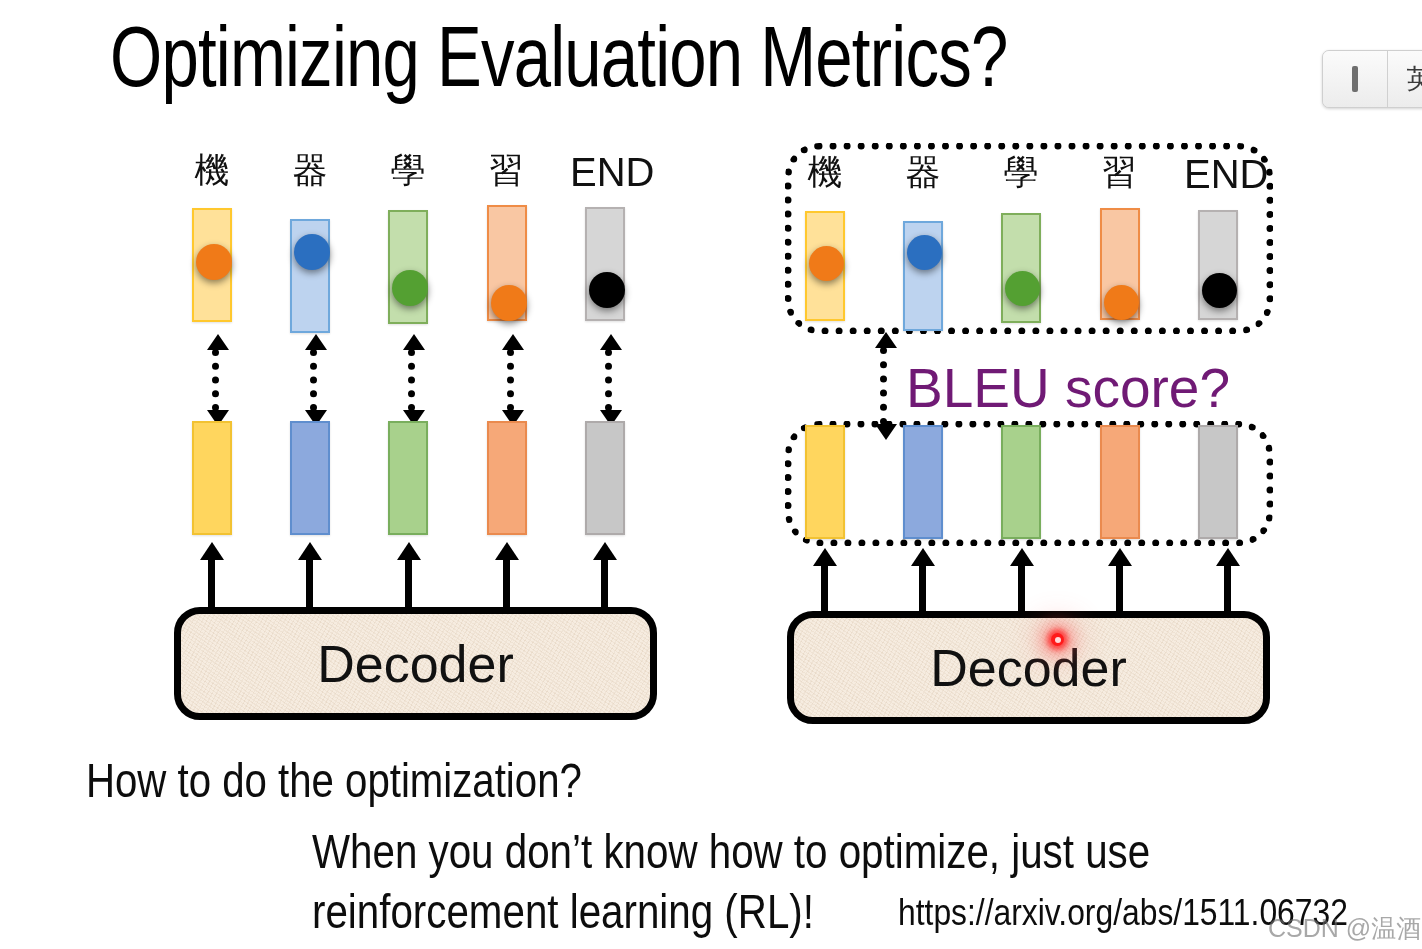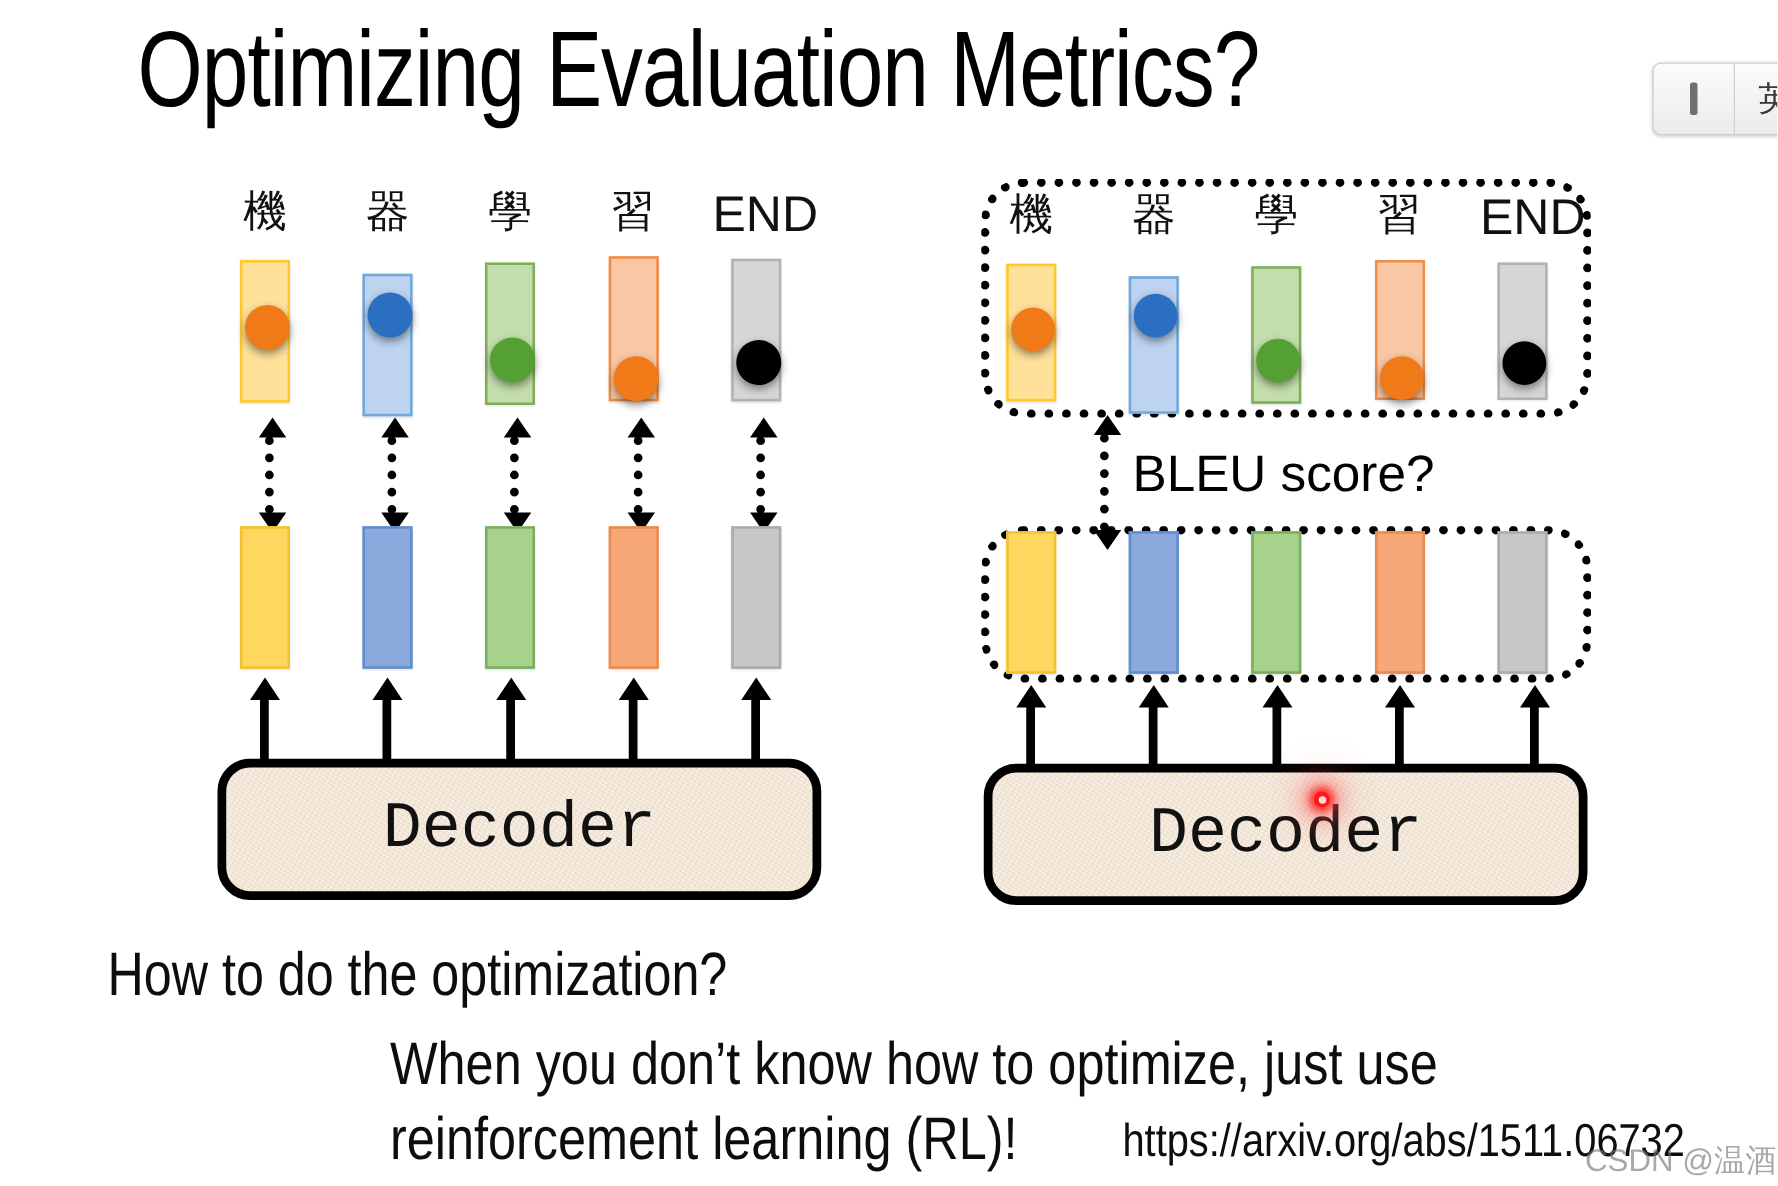--- a/index.html
+++ b/index.html
@@ -162,8 +162,8 @@
   
   .bleu-label {
     position: absolute;
-    font-size: 41px;
-    color: #000000;
+    font-size: 55px;
+    color: #701a75;
     white-space: nowrap;
   }
 

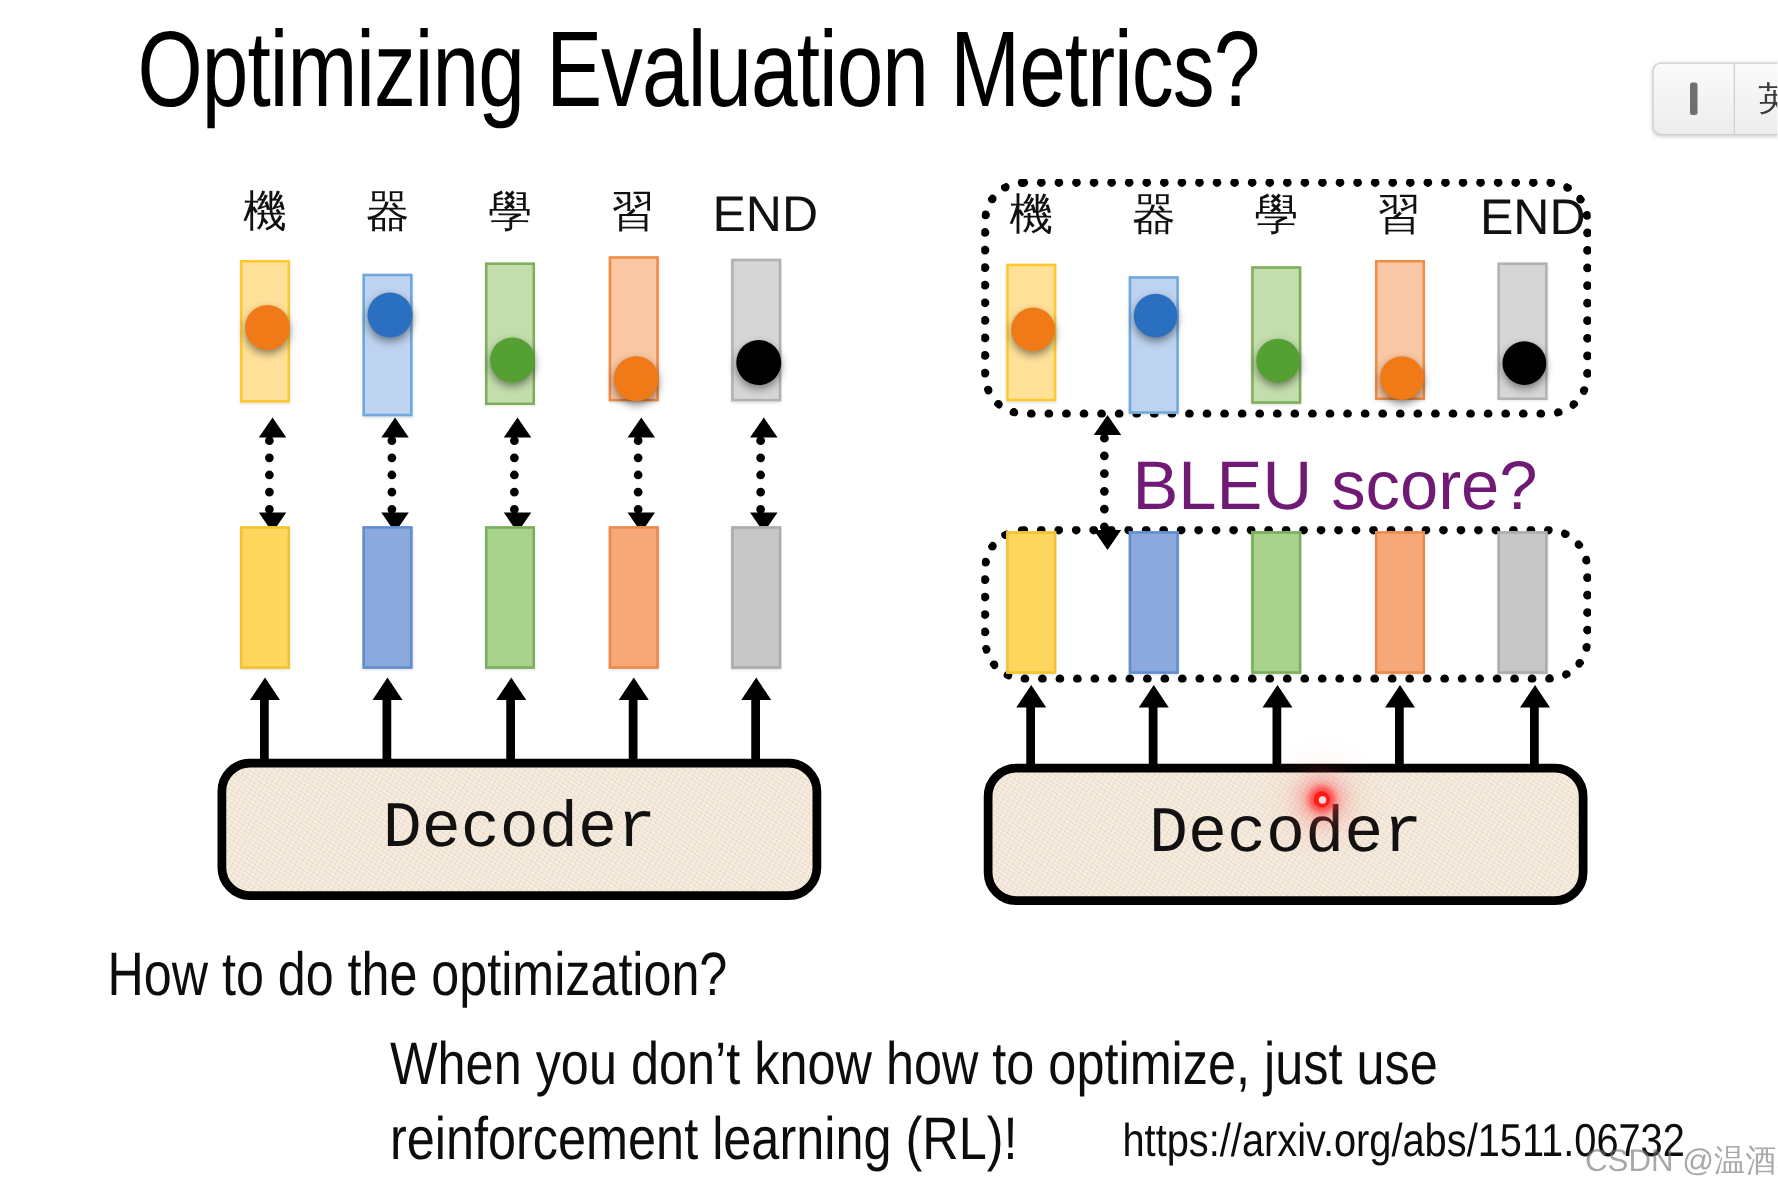--- a/index.html
+++ b/index.html
@@ -147,7 +147,7 @@
     justify-content: center;
     font-size: 52px;
     color: #111111;
-    font-family: Liberation Mono, monospace;
+    font-family: Liberation Sans, sans-serif;
   }
 
   

